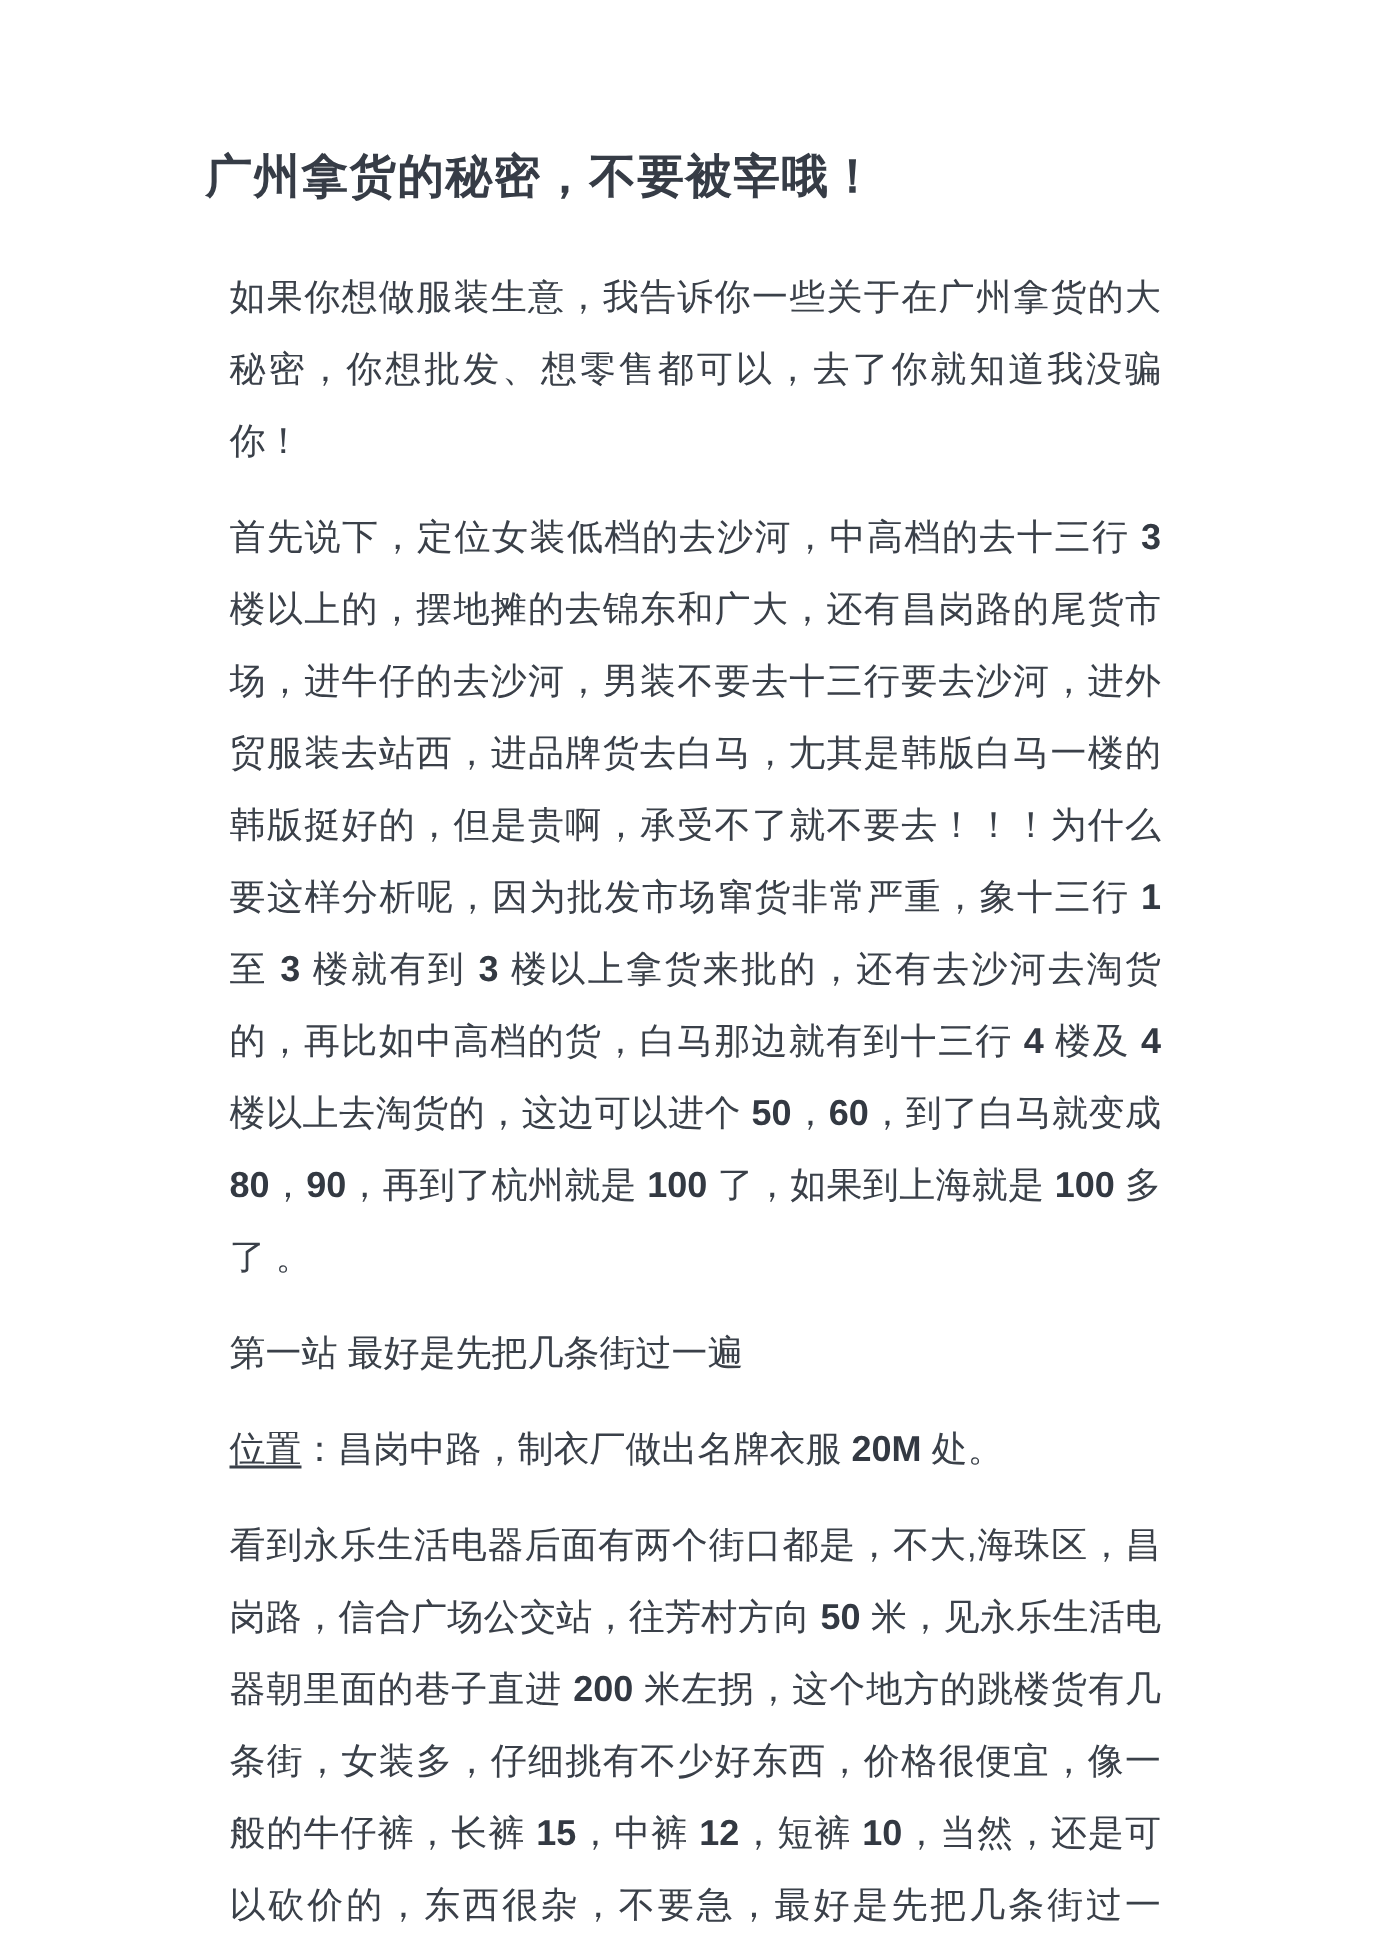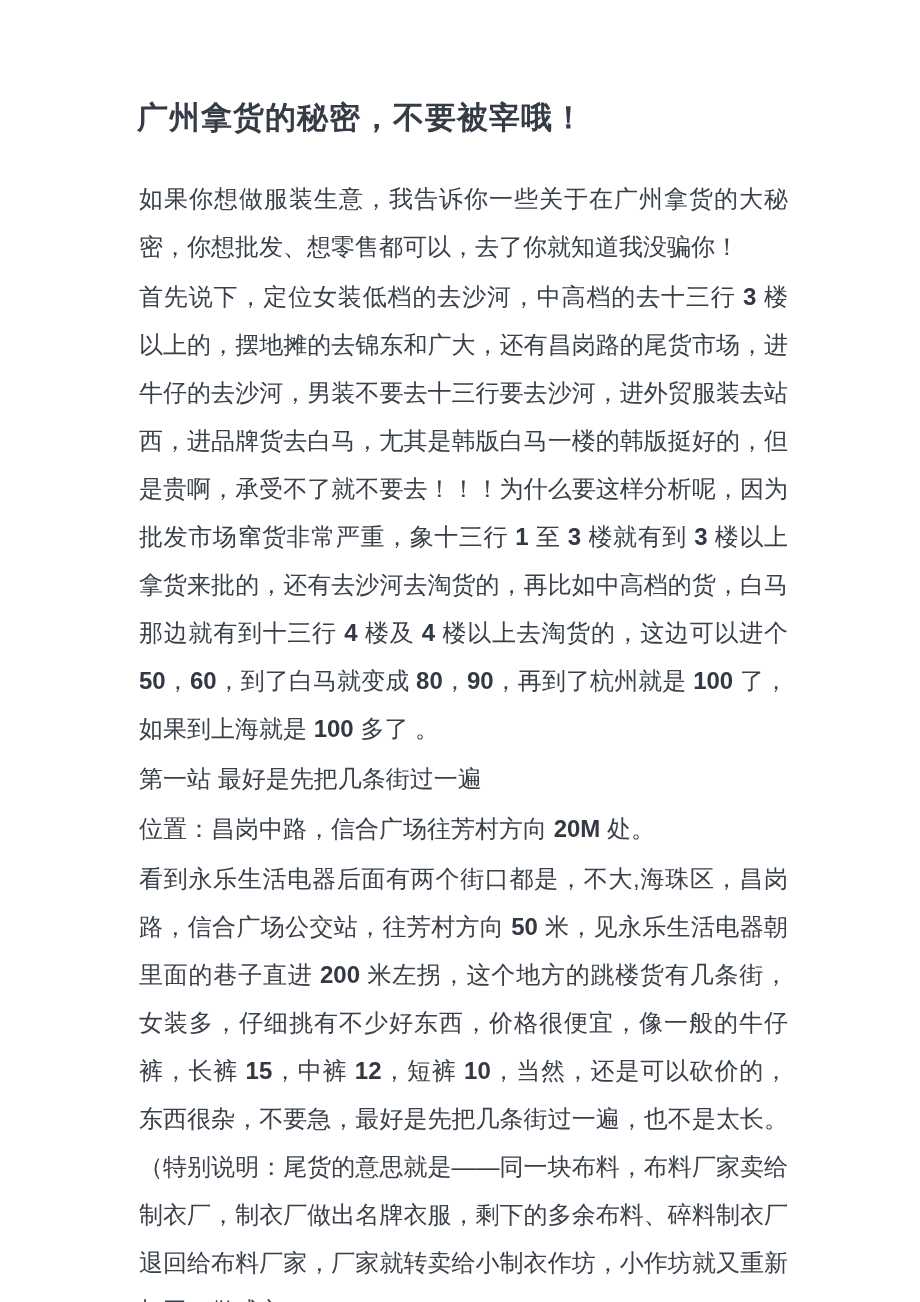--- a/index.html
+++ b/index.html
@@ -28,7 +28,7 @@
     color: #363c46;
   }
   .doc-body p.para {
-    margin: 2px;
+    margin: 16px;
     font-size: 24px;
     line-height: 48px;
     text-align: justify;

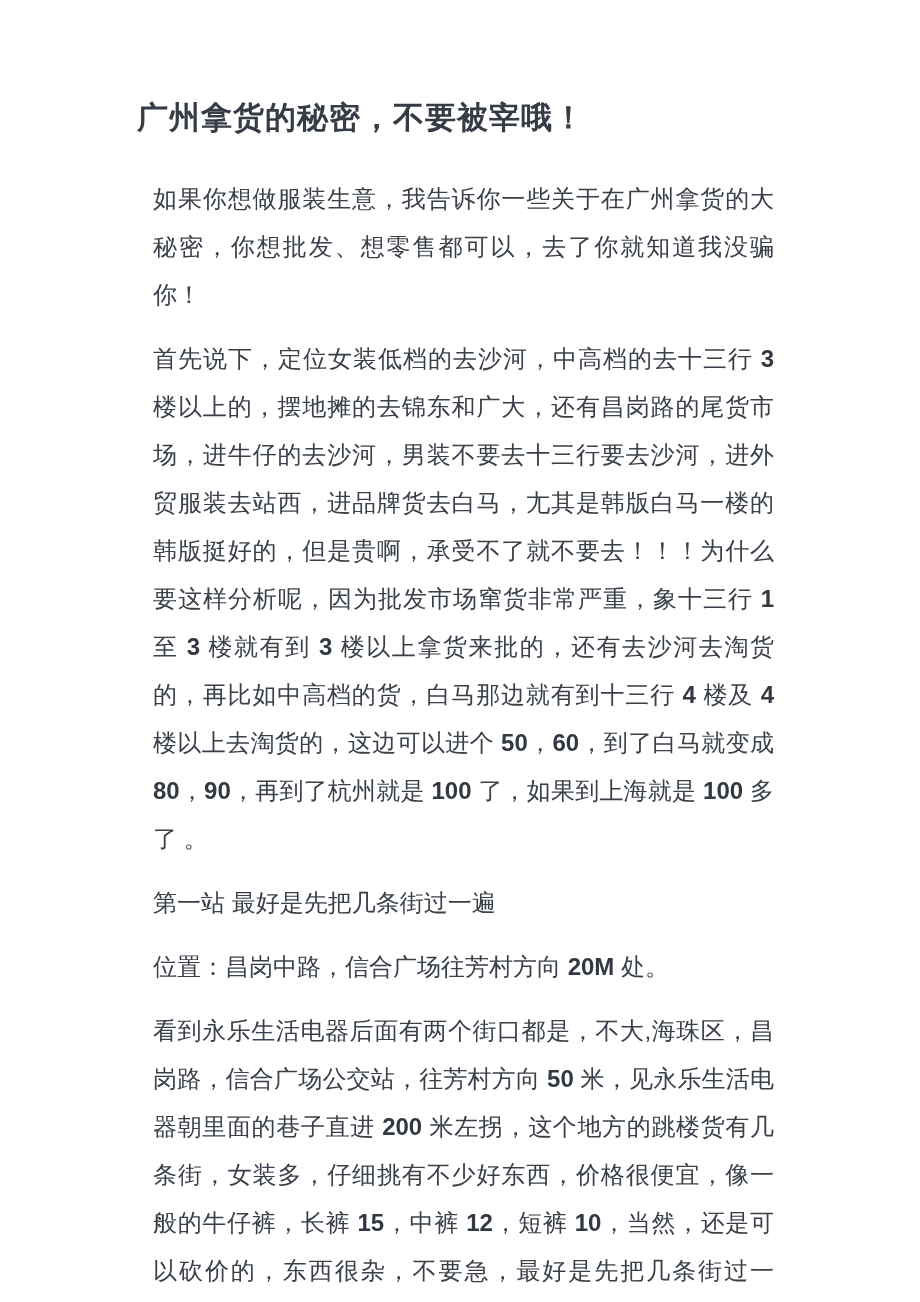--- a/index.html
+++ b/index.html
@@ -41,6 +41,7 @@
     color: #333942;
   }
   .doc-body p.para .run-u {
+    text-decoration: underline;
     text-underline-offset: 3px;
   }
 </style>

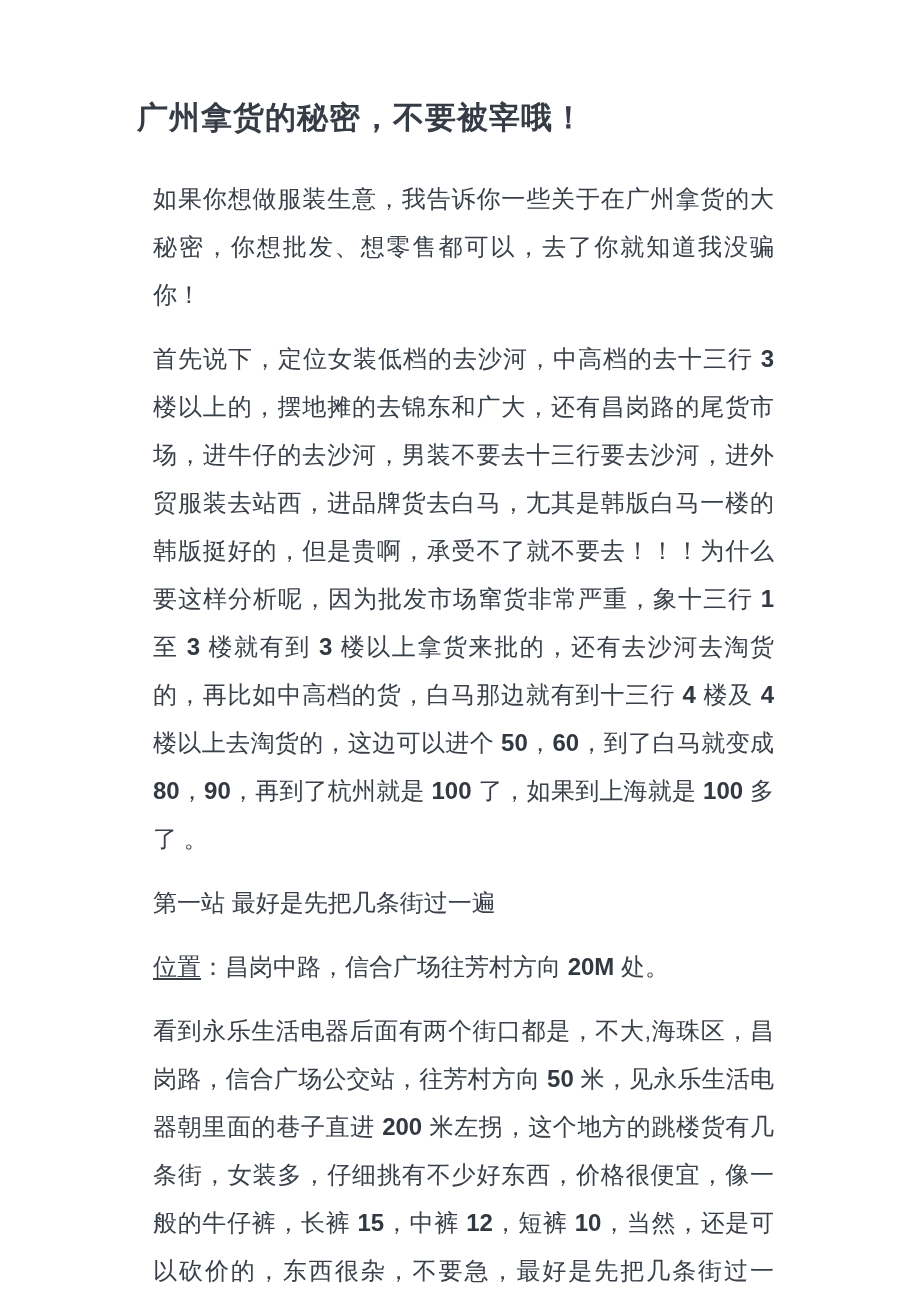--- a/index.html
+++ b/index.html
@@ -54,7 +54,7 @@
       <p class="para"><span class="run">如果你想做服装生意，我告诉你一些关于在广州拿货的大秘密，你想批发、想零售都可以，去了你就知道我没骗你！</span></p>
       <p class="para"><span class="run">首先说下，定位女装低档的去沙河，中高档的去十三行 </span><span class="run run-b">3</span><span class="run"> 楼以上的，摆地摊的去锦东和广大，还有昌岗路的尾货市场，进牛仔的去沙河，男装不要去十三行要去沙河，进外贸服装去站西，进品牌货去白马，尢其是韩版白马一楼的韩版挺好的，但是贵啊，承受不了就不要去！！！为什么要这样分析呢，因为批发市场窜货非常严重，象十三行 </span><span class="run run-b">1</span><span class="run"> 至 </span><span class="run run-b">3</span><span class="run"> 楼就有到 </span><span class="run run-b">3</span><span class="run"> 楼以上拿货来批的，还有去沙河去淘货的，再比如中高档的货，白马那边就有到十三行 </span><span class="run run-b">4</span><span class="run"> 楼及 </span><span class="run run-b">4</span><span class="run"> 楼以上去淘货的，这边可以进个 </span><span class="run run-b">50</span><span class="run">，</span><span class="run run-b">60</span><span class="run">，到了白马就变成 </span><span class="run run-b">80</span><span class="run">，</span><span class="run run-b">90</span><span class="run">，再到了杭州就是 </span><span class="run run-b">100</span><span class="run"> 了，如果到上海就是 </span><span class="run run-b">100</span><span class="run"> 多了 。</span></p>
       <p class="para"><span class="run">第一站 最好是先把几条街过一遍</span></p>
-      <p class="para"><span class="run run-u">位置</span><span class="run">：昌岗中路，信合广场往芳村方向 </span><span class="run run-b">20M</span><span class="run"> 处。</span></p>
+      <p class="para"><span class="run run-u">位置</span><span class="run">：昌岗中路，制衣厂做出名牌衣服 </span><span class="run run-b">20M</span><span class="run"> 处。</span></p>
       <p class="para"><span class="run">看到永乐生活电器后面有两个街口都是，不大,海珠区，昌岗路，信合广场公交站，往芳村方向 </span><span class="run run-b">50</span><span class="run"> 米，见永乐生活电器朝里面的巷子直进 </span><span class="run run-b">200</span><span class="run"> 米左拐，这个地方的跳楼货有几条街，女装多，仔细挑有不少好东西，价格很便宜，像一般的牛仔裤，长裤 </span><span class="run run-b">15</span><span class="run">，中裤 </span><span class="run run-b">12</span><span class="run">，短裤 </span><span class="run run-b">10</span><span class="run">，当然，还是可以砍价的，东西很杂，不要急，最好是先把几条街过一遍，也不是太长。（特别说明：尾货的意思就是——同一块布料，布料厂家卖给制衣厂，制衣厂做出名牌衣服，剩下的多余布料、碎料制衣厂退回给布料厂家，厂家就转卖给小制衣作坊，小作坊就又重新加工，做成衣</span></p>
     </div>
 </div>

